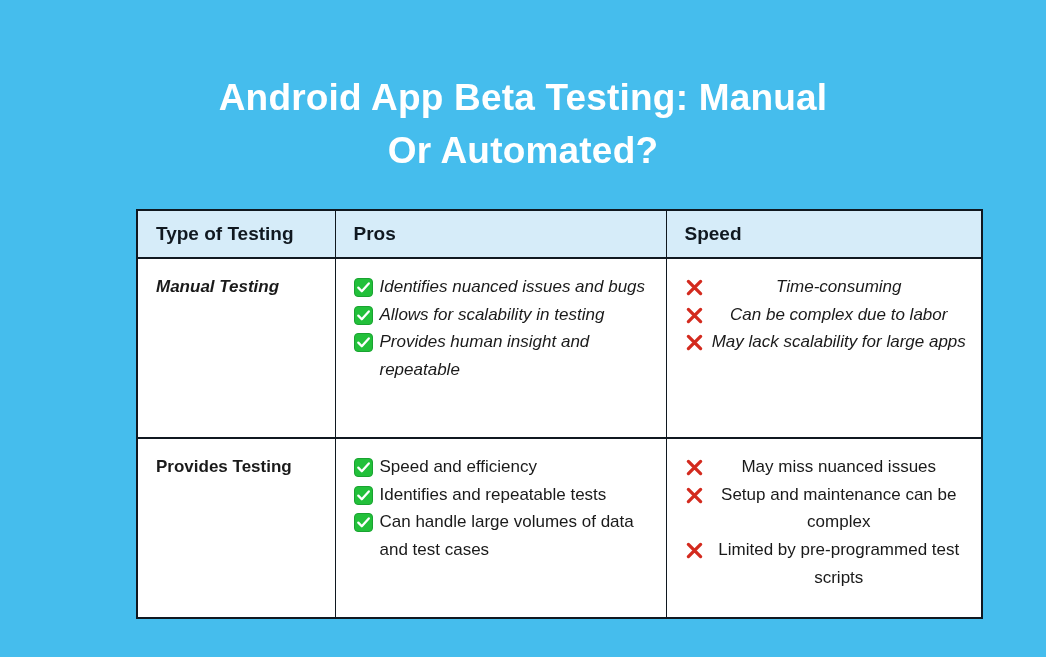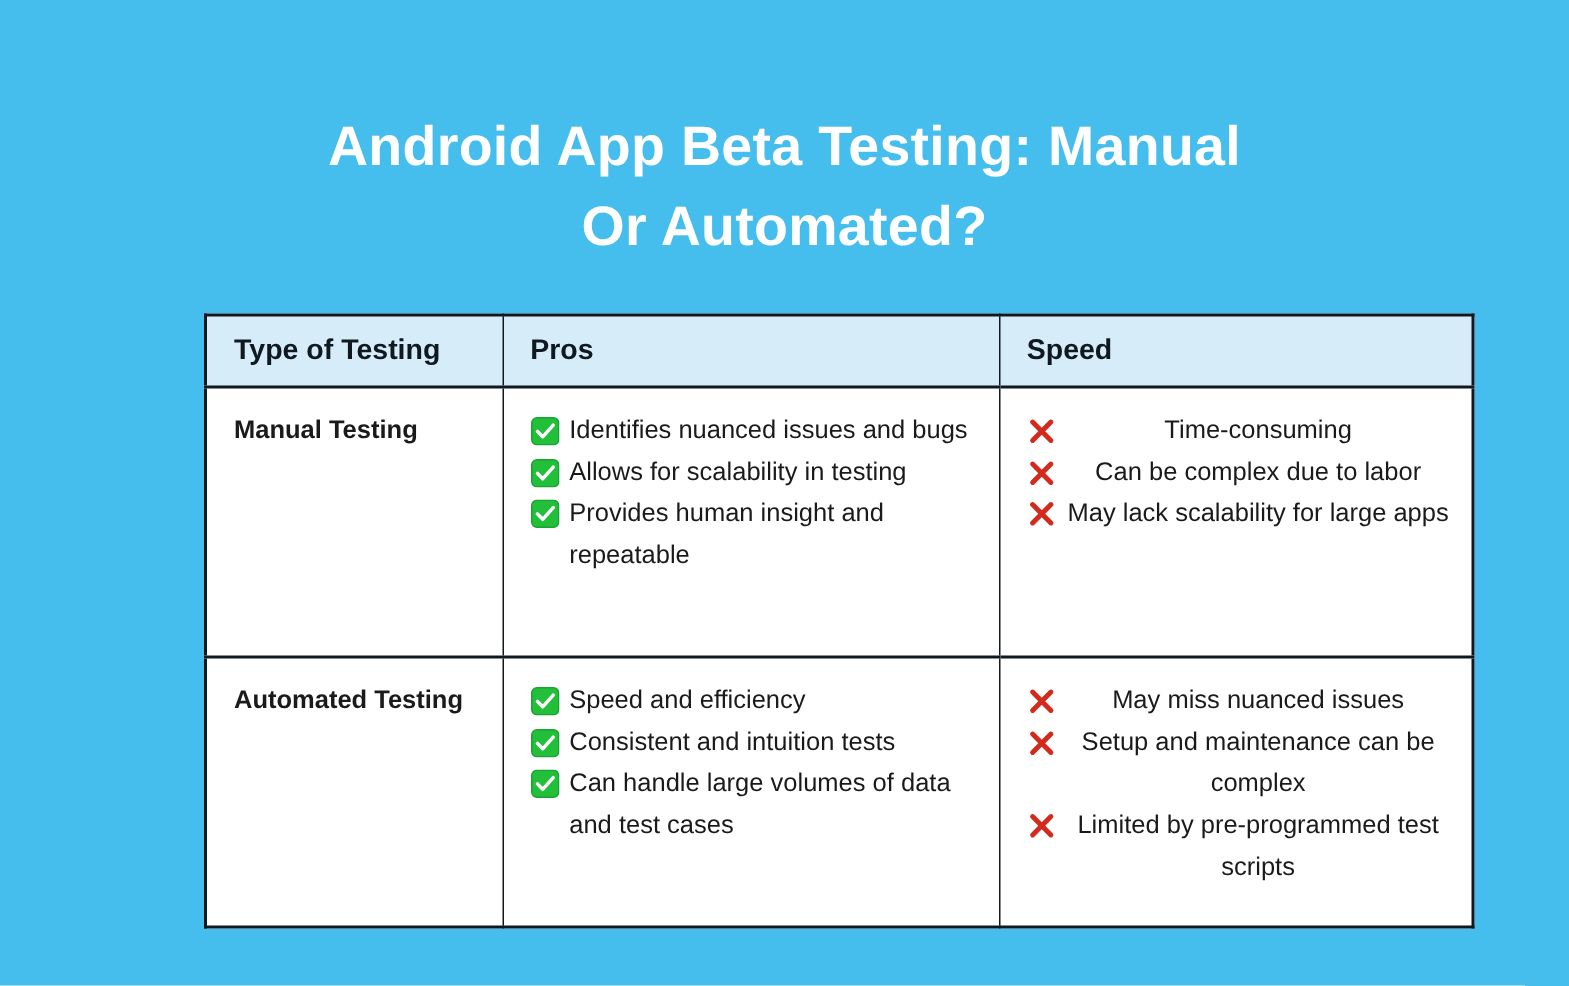--- a/index.html
+++ b/index.html
@@ -92,7 +92,7 @@
     padding-top: 14px;
   }
 
-  .row-manual td { height: 148px; }
+  .row-manual td { height: 148px; font-style: italic; }
   .row-auto td { height: 148px; }
 
   ul.items {

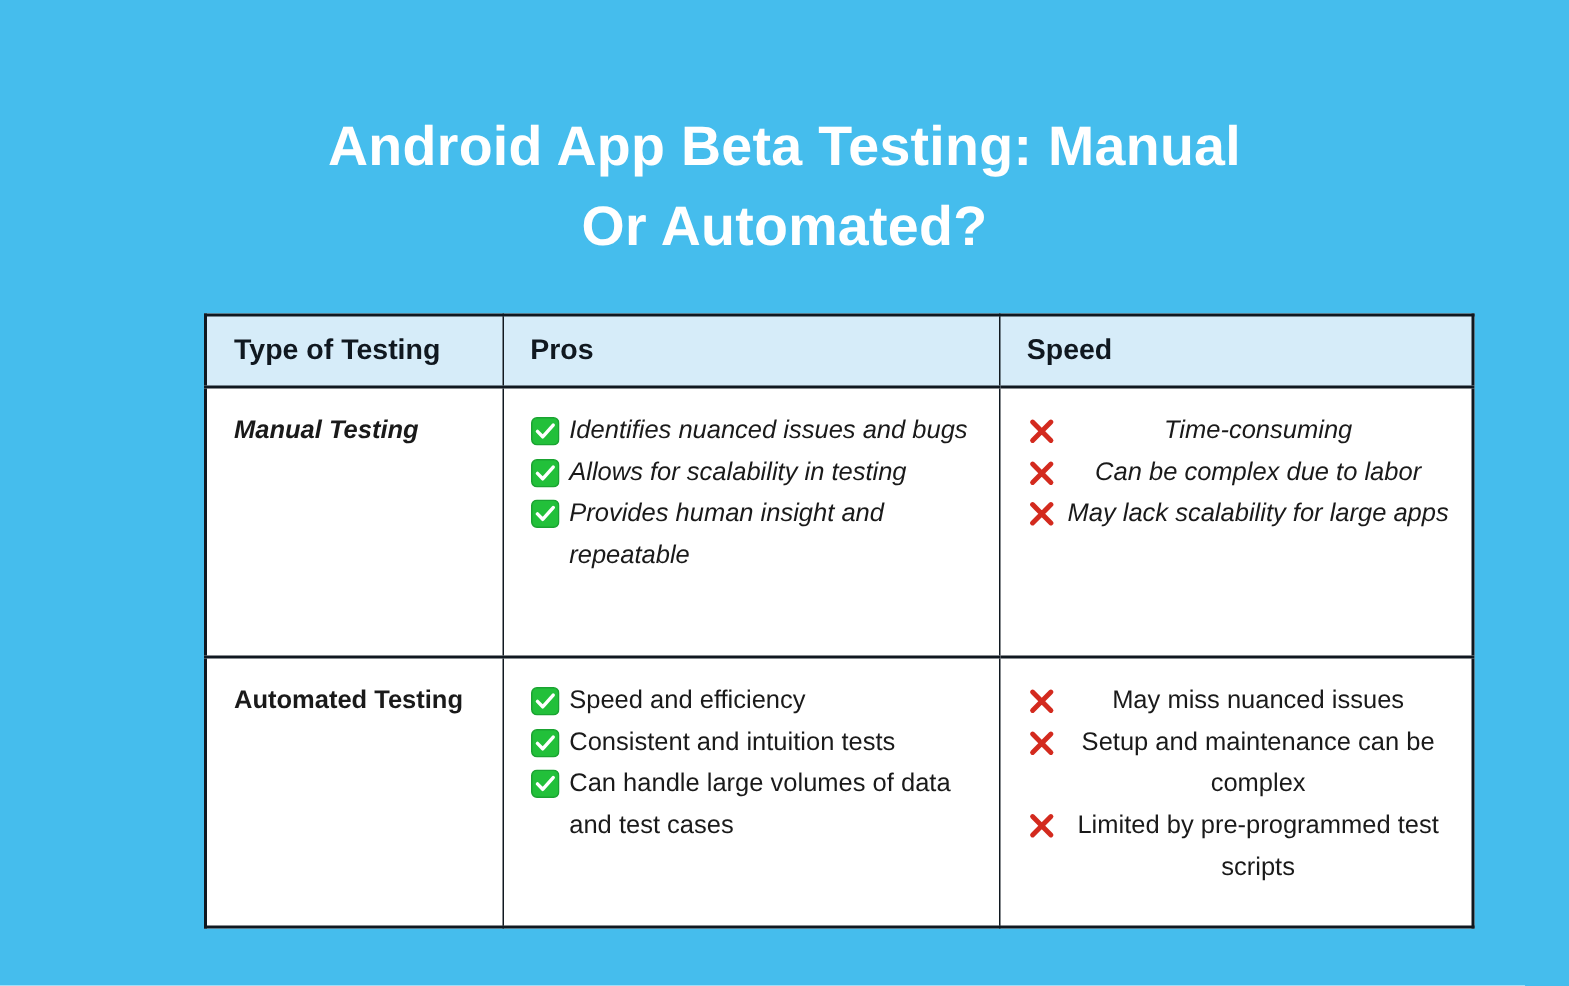--- a/index.html
+++ b/index.html
@@ -208,7 +208,7 @@
         </tr>
 
         <tr class="row-auto">
-          <td class="rowlabel">Automated Testing</td>
+          <td class="rowlabel">Provides Testing</td>
           <td>
             <ul class="items">
               <li>

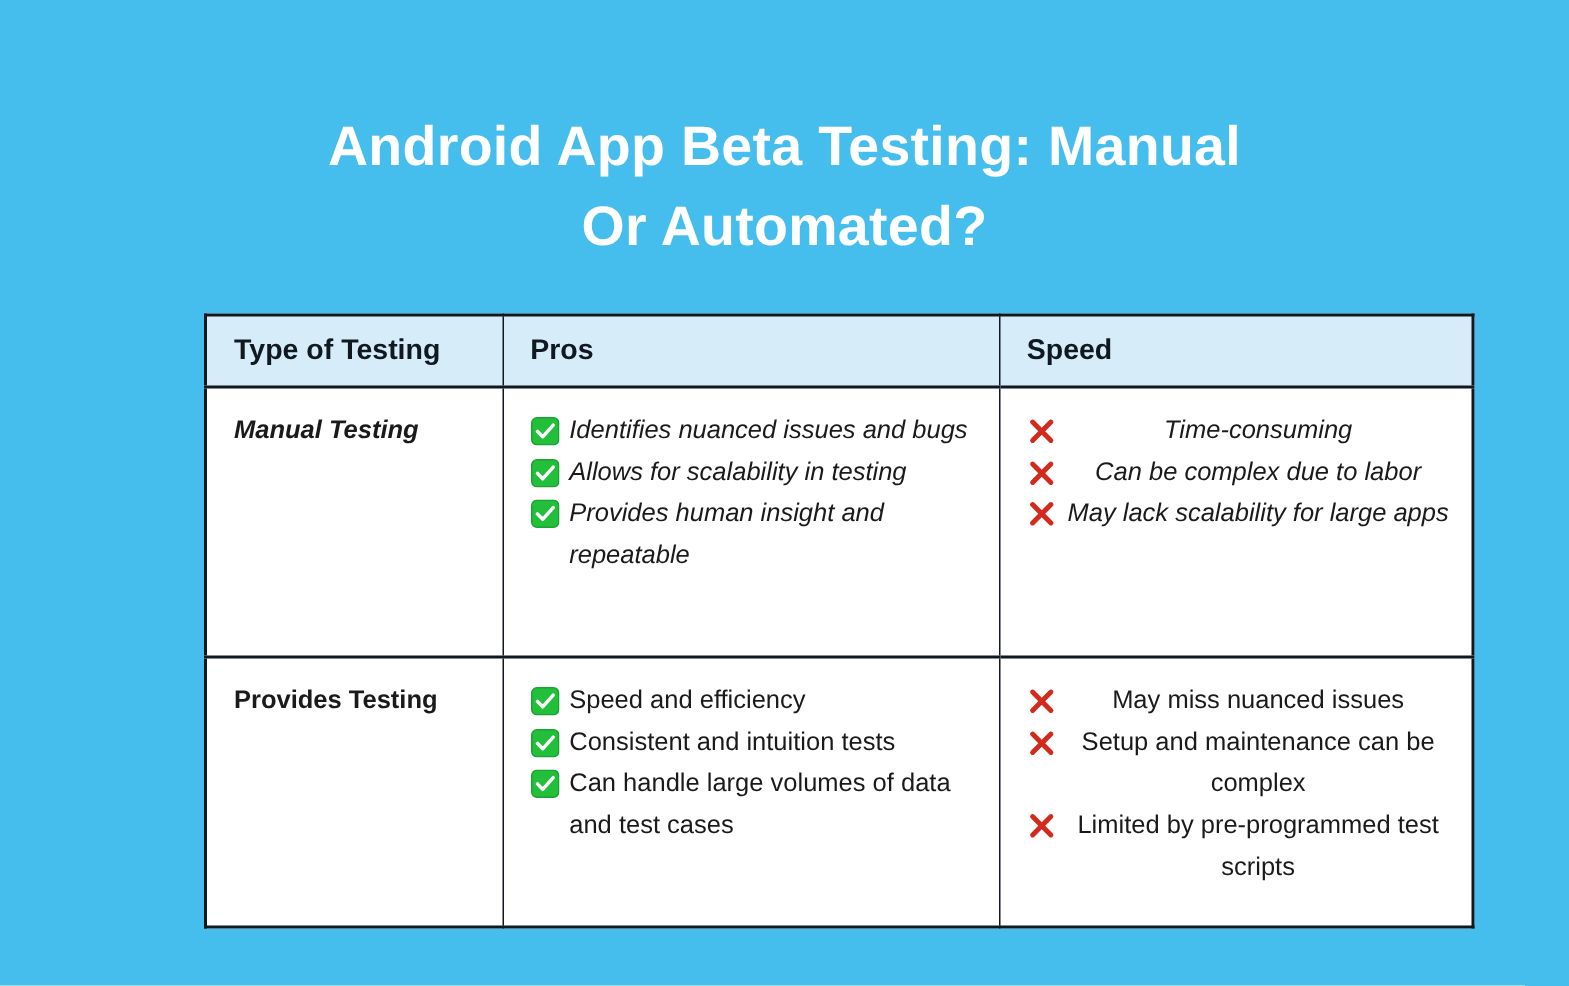--- a/index.html
+++ b/index.html
@@ -227,7 +227,7 @@
                     <path d="M4.3 9.6 L7.8 13.2 L14.8 5.4" fill="none" stroke="#ffffff" stroke-width="2.3" stroke-linecap="round" stroke-linejoin="round"></path>
                   </svg>
                 </span>
-                <span>Consistent and intuition tests</span>
+                <span>Identifies and repeatable tests</span>
               </li>
               <li>
                 <span class="mark check">

